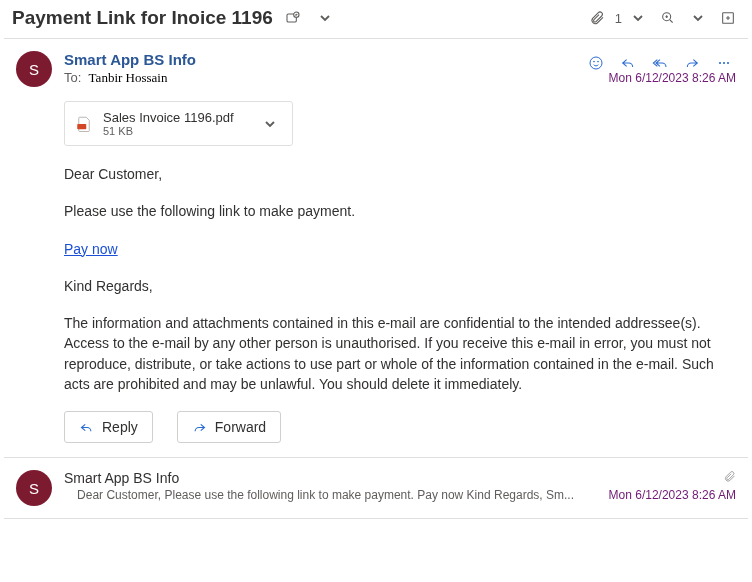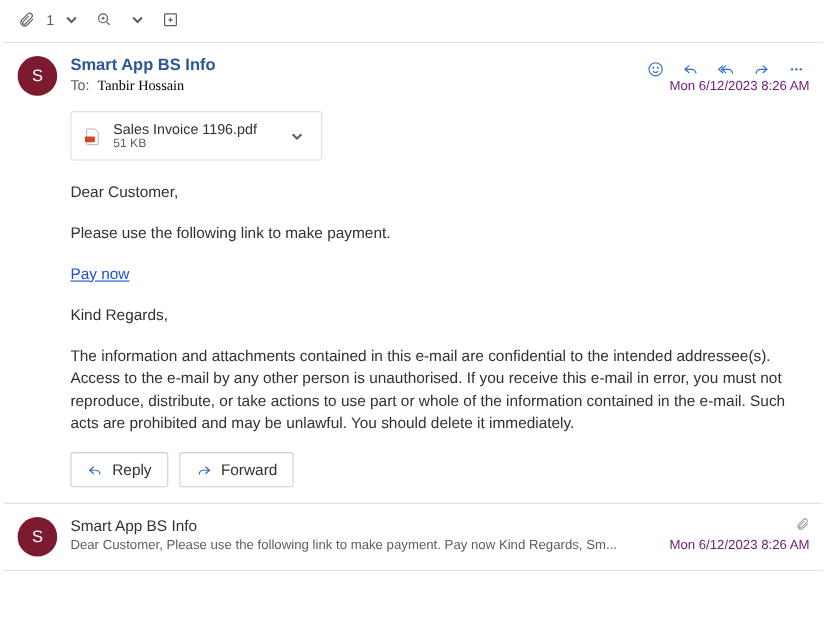--- a/index.html
+++ b/index.html
@@ -117,6 +117,21 @@
 <body>
 
 <div class="top-bar">
+  <div class="top-left">
+    <div class="subject">Payment Link for Inoice 1196</div>
+    <span class="icon-btn">
+      <svg viewBox="0 0 24 24" fill="none" stroke="currentColor" stroke-width="1.6">
+          <rect x="3" y="6" width="14" height="12" rx="2"></rect>
+          <circle cx="17" cy="7" r="4" fill="#fff"></circle>
+          <path d="M15.5 7l1 1 2-2.2"></path>
+        </svg>
+    </span>
+    <span class="icon-btn">
+      <svg class="chev" viewBox="0 0 12 12" fill="none" stroke="currentColor" stroke-width="1.4">
+          <path d="M3 4.5l3 3 3-3"></path>
+        </svg>
+    </span>
+  </div>
   <div class="top-right">
     <span class="icon-btn">
       <svg viewBox="0 0 24 24" fill="none" stroke="currentColor" stroke-width="1.6">

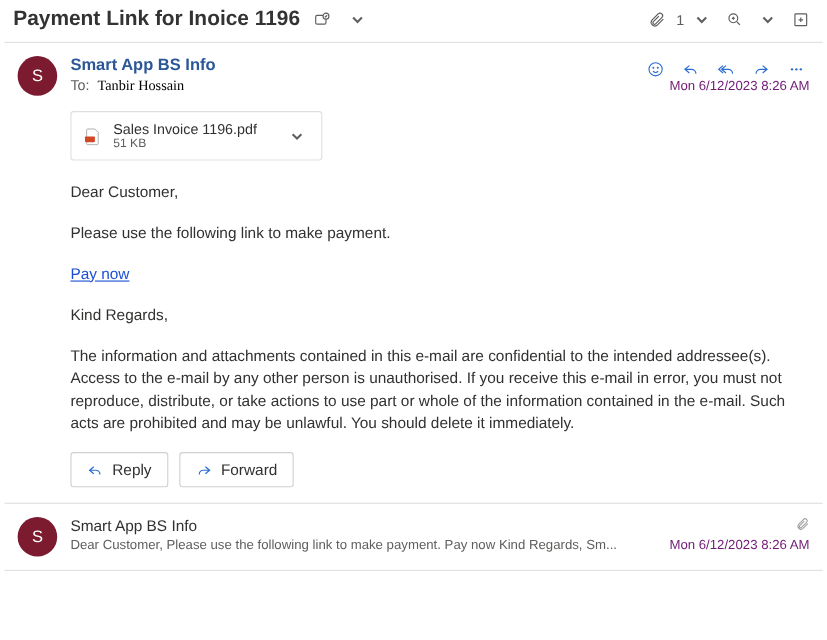--- a/index.html
+++ b/index.html
@@ -82,7 +82,7 @@
   .disclaimer { font-size: 14px; margin-bottom: 16px; }
   .action-row {
     margin: 10px 0 0 48px;
-    display: flex; gap: 10px;
+    display: flex; gap: 24px;
   }
   .action-btn {
     border: 1px solid #d2d0ce;

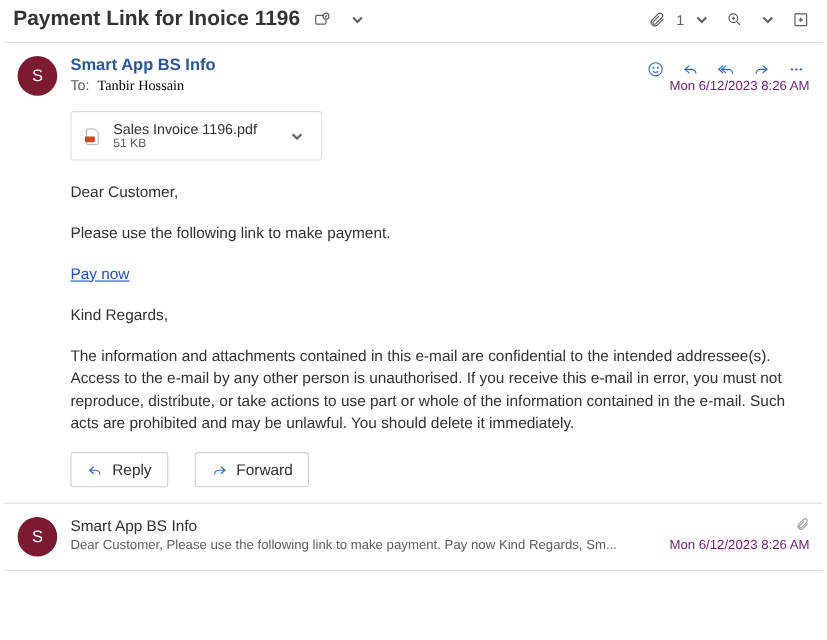--- a/index.html
+++ b/index.html
@@ -109,6 +109,7 @@
     white-space: nowrap; overflow: hidden; text-overflow: ellipsis;
     margin-top: 2px;
     max-width: 510px;
+    text-align: right;
   }
   .col-right { text-align: right; margin-left: 12px; }
   .clip-small { color: #a19f9d; margin-bottom: 2px;}

